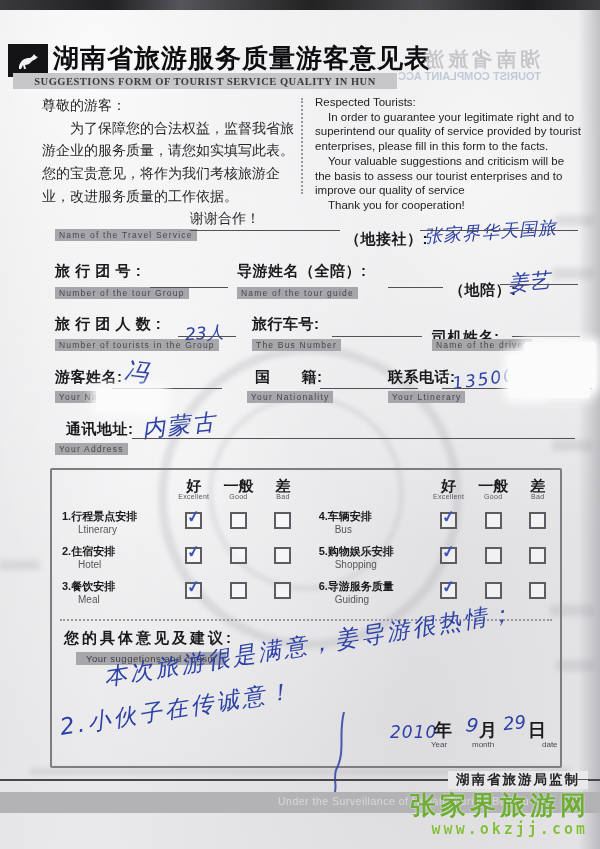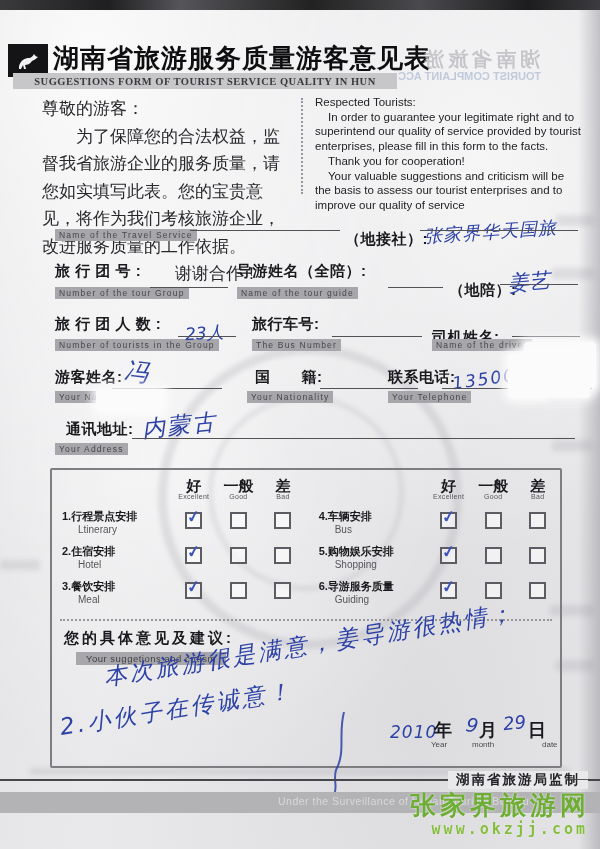--- a/index.html
+++ b/index.html
@@ -29,7 +29,7 @@
   .bleed-en{left:398px;top:70px;font-size:11px;font-weight:bold;color:#b4c1d4;}
   
   .intro-cn{position:absolute;left:42px;top:95px;width:252px;font-family:"Liberation Serif",serif;
-    font-size:17px;line-height:1.62;color:#28282c;}
+    font-size:14px;line-height:1.62;color:#28282c;}
   .intro-cn .body{text-indent:2em;}
   .intro-cn .closing{text-align:right;padding-right:34px;}
   .divider{position:absolute;left:301px;top:98px;height:96px;border-left:2px dotted #96969b;}

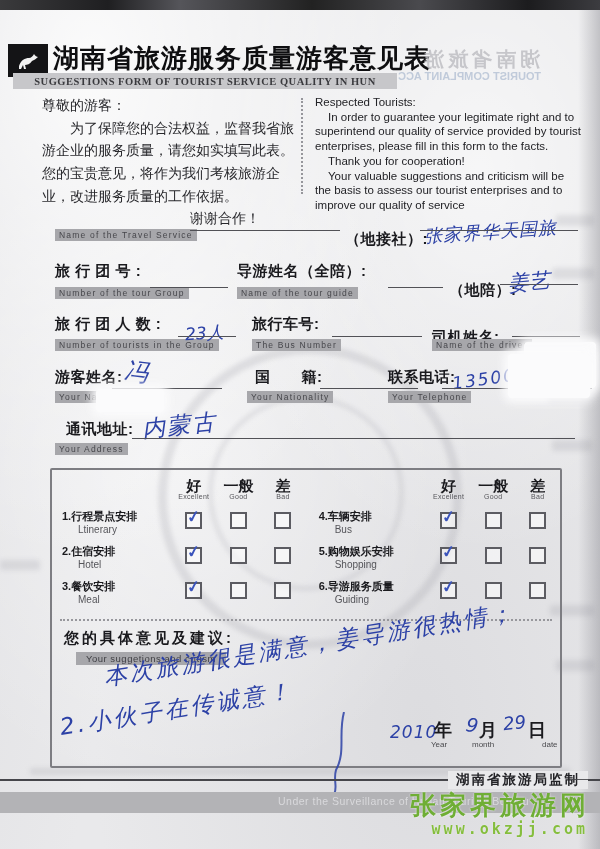--- a/index.html
+++ b/index.html
@@ -124,8 +124,8 @@
   <div class="intro-en">
     <div>Respected Tourists:</div>
     <p>In order to guarantee your legitimate right and to superintend our quality of service provided by tourist enterprises, please fill in this form to the facts.</p>
+    <p>Your valuable suggestions and criticism will be the basis to assess our tourist enterprises and to improve our quality of service</p>
     <p>Thank you for cooperation!</p>
-    <p>Your valuable suggestions and criticism will be the basis to assess our tourist enterprises and to improve our quality of service</p>
   </div>
 
   <div class="sub" style="left:55px;top:229px;">Name of the Travel Service</div>

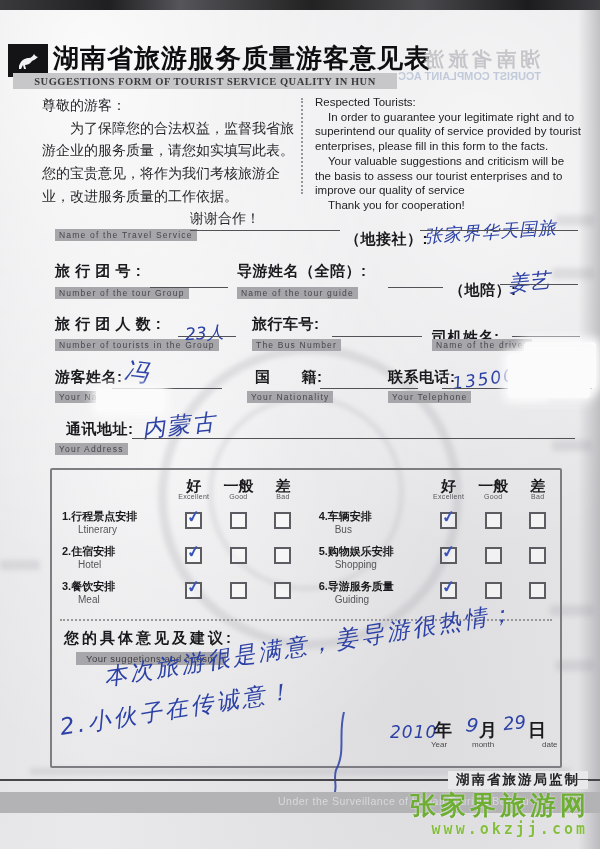--- a/index.html
+++ b/index.html
@@ -165,7 +165,7 @@
   <div class="sub" style="left:247px;top:391px;">Your Nationality</div>
   <div class="uline" style="left:320px;top:388px;width:98px;"></div>
   <div class="cnl" style="left:388px;top:368px;">联系电话:</div>
-  <div class="sub" style="left:388px;top:391px;">Your Telephone</div>
+  <div class="sub" style="left:388px;top:391px;">Your Ltinerary</div>
   <div class="hw" style="left:452px;top:368px;font-size:17px;transform:rotate(-8deg);letter-spacing:2px;">135006</div>
   <div class="uline" style="left:442px;top:388px;width:150px;"></div>
   <div class="blob" style="left:508px;top:354px;width:82px;height:44px;"></div>

